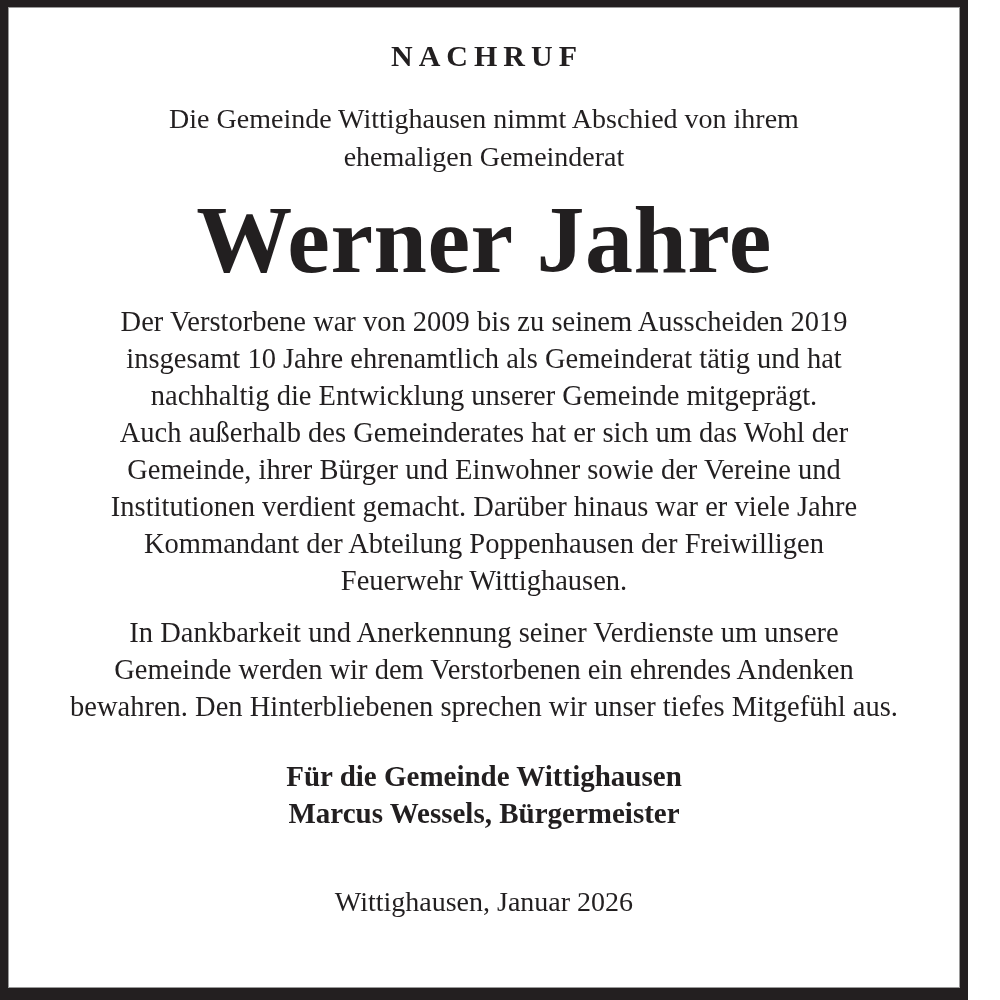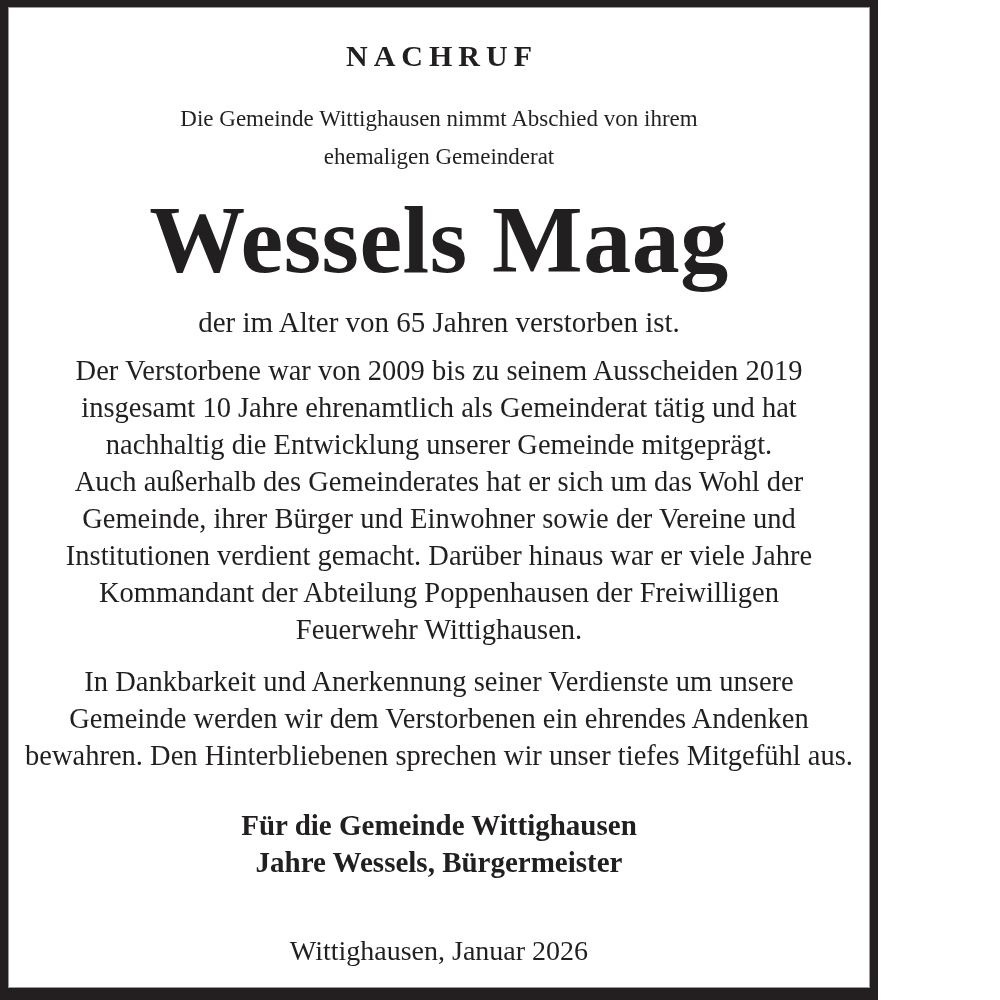--- a/index.html
+++ b/index.html
@@ -8,7 +8,7 @@
     background: #ffffff;
   }
   .page {
-    width: 878px;
+    width: 968px;
     height: 1000px;
     box-sizing: border-box;
     position: relative;

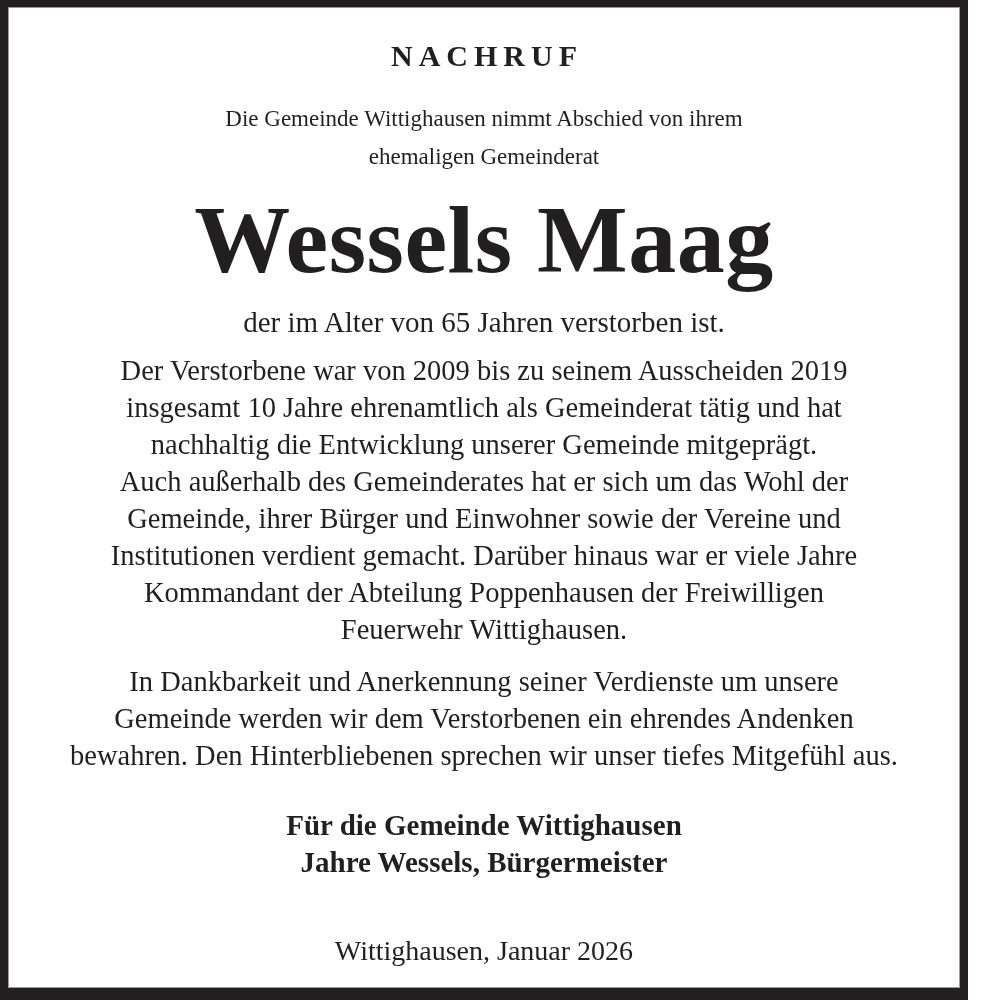--- a/index.html
+++ b/index.html
@@ -41,7 +41,7 @@
   }
   .intro {
     margin-top: 29px;
-    font-size: 23px;
+    font-size: 28px;
     line-height: 38px;
     white-space: pre-line;
   }

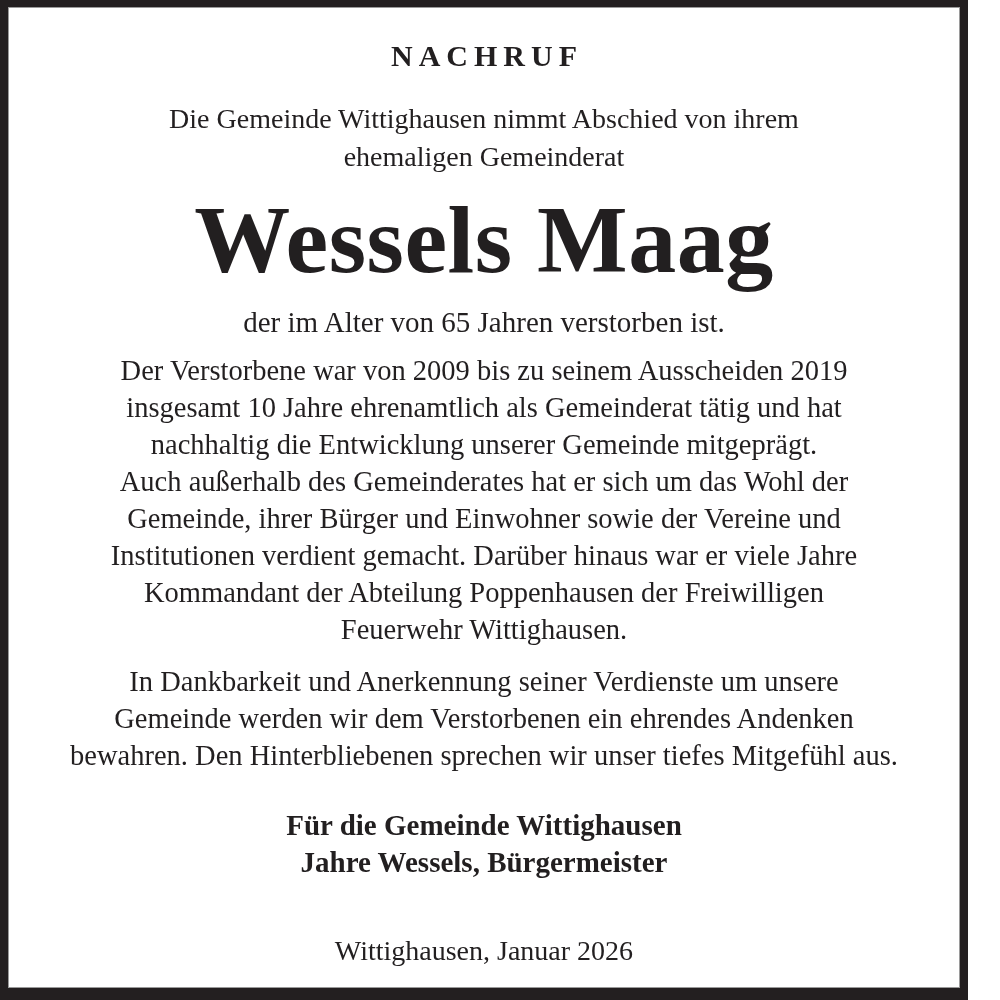--- a/index.html
+++ b/index.html
@@ -89,7 +89,7 @@
       <div class="intro">Die Gemeinde Wittighausen nimmt Abschied von ihrem
 ehemaligen Gemeinderat</div>
 
-      <div class="deceased-name">Wessels Maag</div>
+      <div class="deceased-name">Werner Jahre</div>
 
       <div class="age-line">der im Alter von 65 Jahren verstorben ist.</div>
 

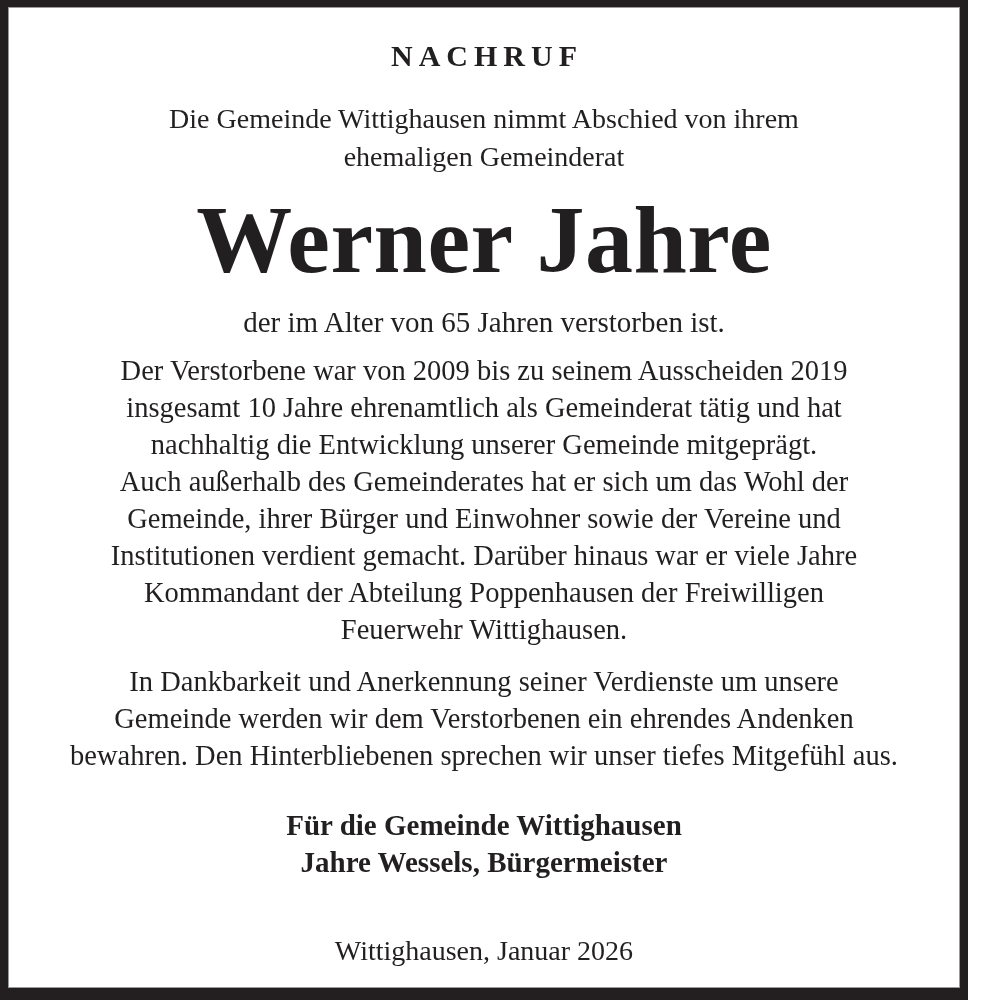--- a/index.html
+++ b/index.html
@@ -91,7 +91,6 @@
 
       <div class="deceased-name">Werner Jahre</div>
 
-      <div class="age-line">der im Alter von 65 Jahren verstorben ist.</div>
 
       <div class="para para-1">Der Verstorbene war von 2009 bis zu seinem Ausscheiden 2019
 insgesamt 10 Jahre ehrenamtlich als Gemeinderat tätig und hat

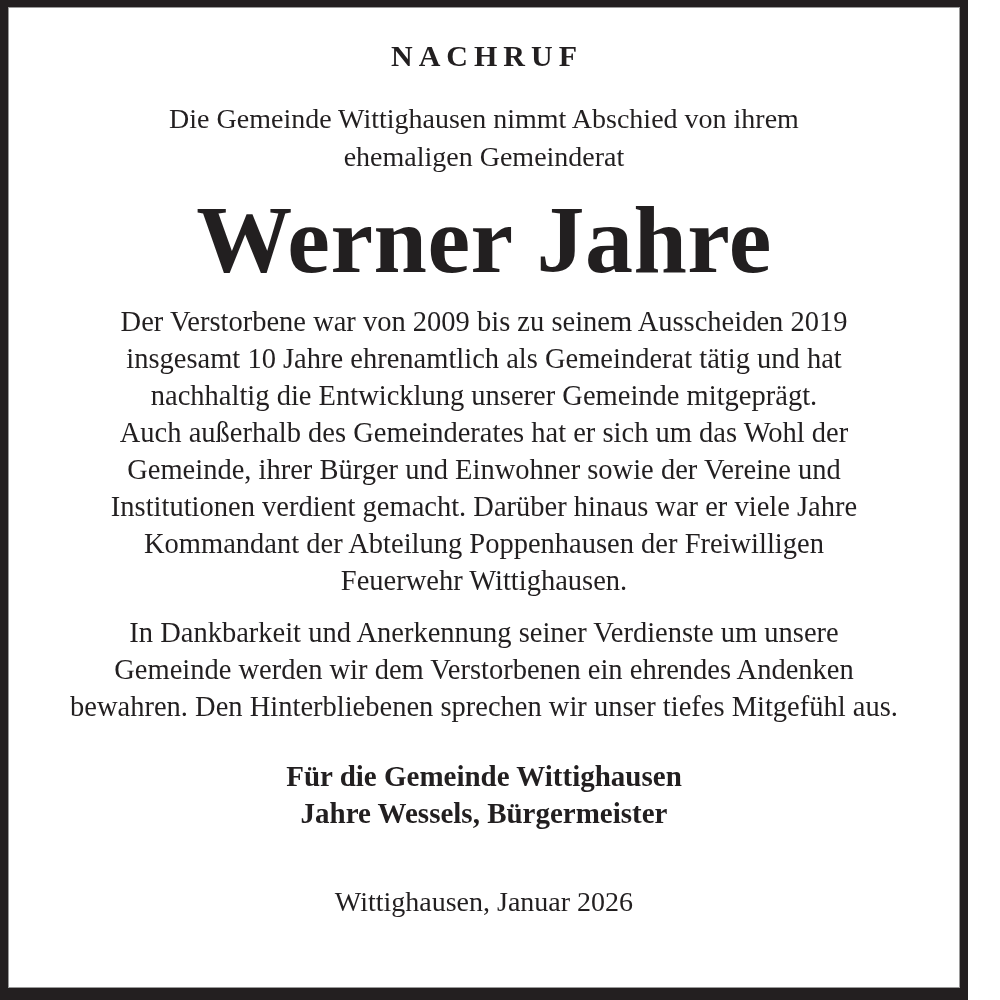--- a/index.html
+++ b/index.html
@@ -106,7 +106,7 @@
 bewahren. Den Hinterbliebenen sprechen wir unser tiefes Mitgefühl aus.</div>
 
       <div class="signature">Für die Gemeinde Wittighausen
-Jahre Wessels, Bürgermeister</div>
+Marcus Wessels, Bürgermeister</div>
 
       <div class="dateline">Wittighausen, Januar 2026</div>
 

